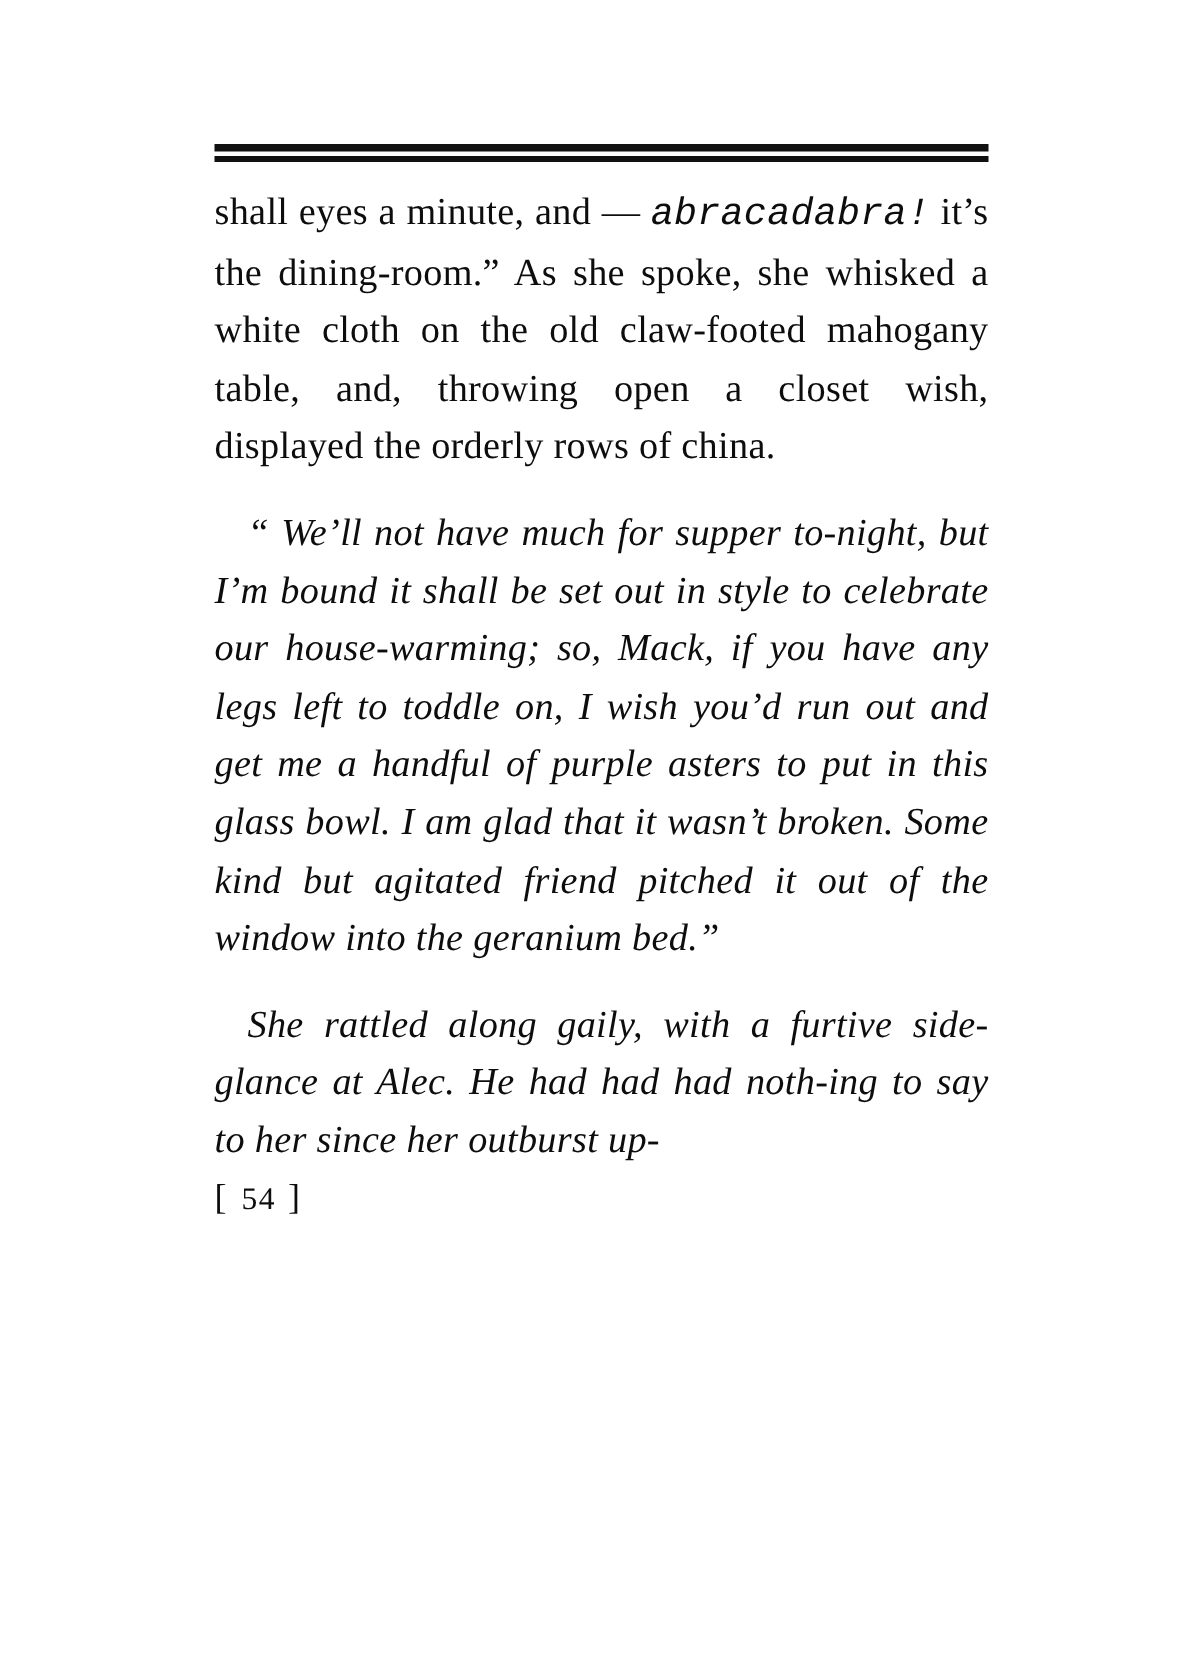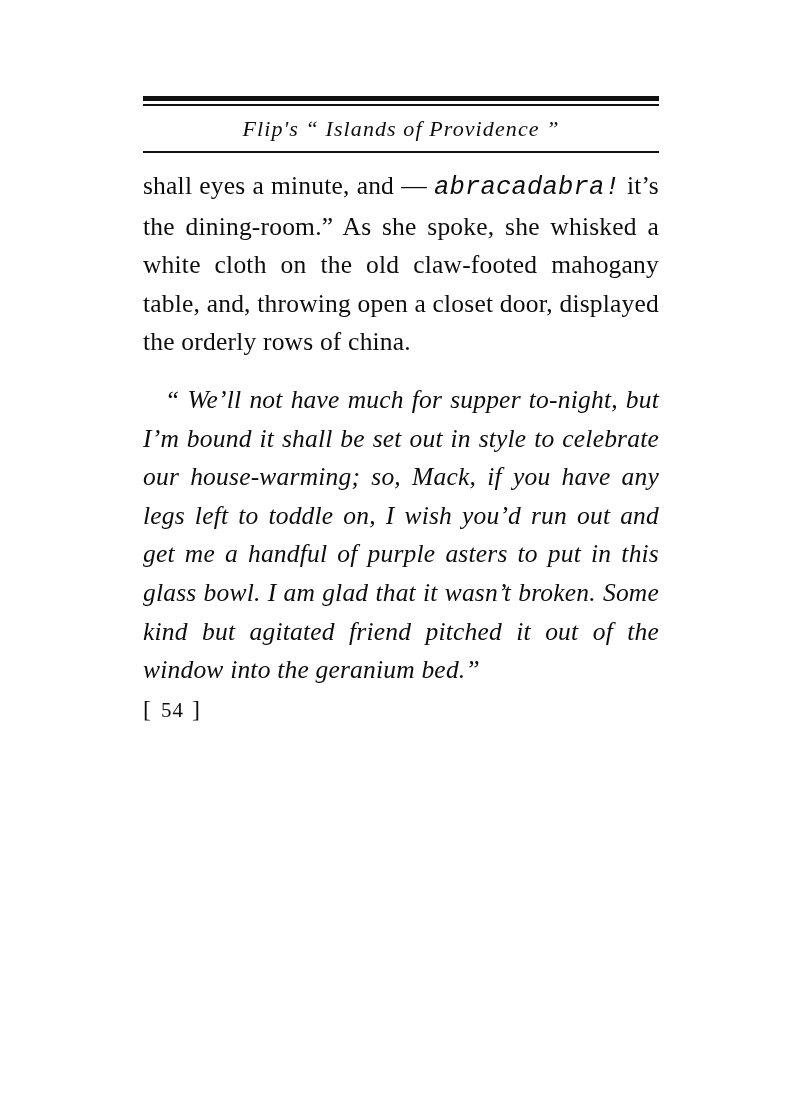--- a/index.html
+++ b/index.html
@@ -95,7 +95,6 @@
     <div class="rule-gap"></div>
     <div class="rule-thin"></div>
 
-    <div class="running-head">Flip's “ Islands  of  Providence ”</div>
 
     <div class="head-rule"></div>
 

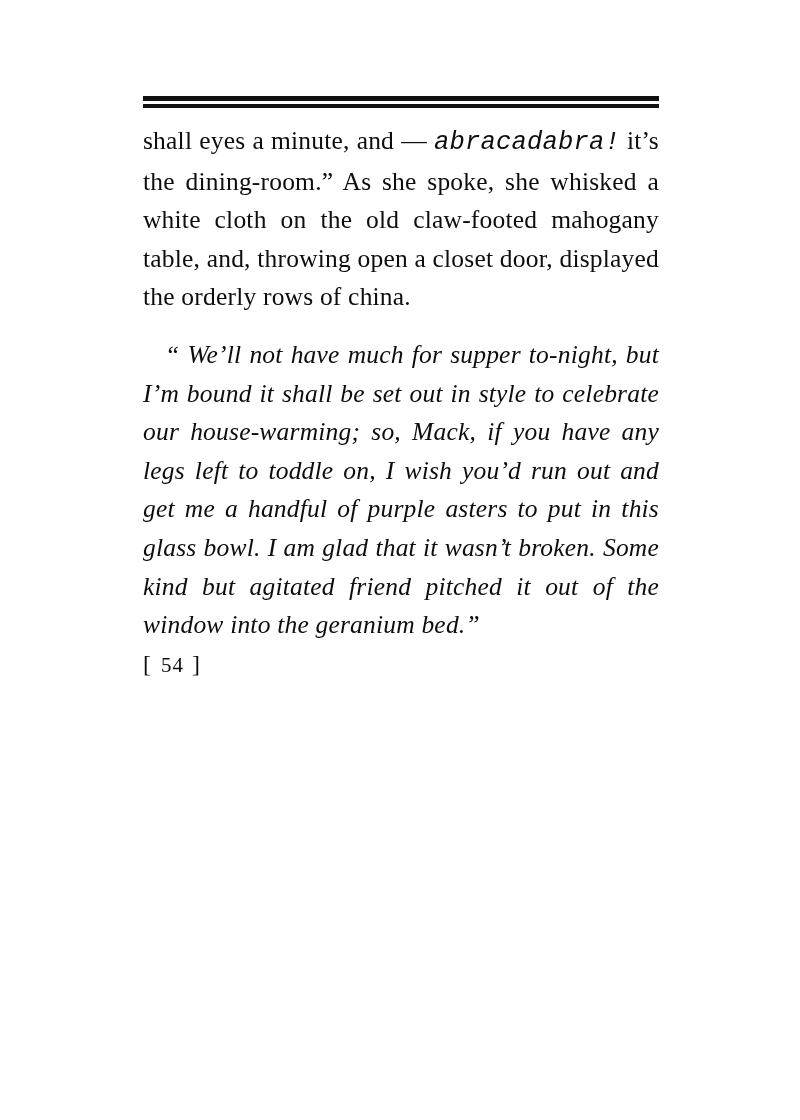--- a/index.html
+++ b/index.html
@@ -99,7 +99,7 @@
     <div class="head-rule"></div>
 
     <div id="body-text">
-        <p><span>shall eyes a minute, and — </span><span class="ital">abracadabra!</span><span> it’s the dining-room.”   As she spoke, she whisked a white cloth on the old claw-footed mahogany table, and, throwing open a closet door, displayed the orderly rows of china.</span></p>
+        <p><span>shall eyes a minute, and — </span><span class="ital">abracadabra!</span><span> it’s the dining-room.”   As she spoke, she whisked a white cloth on the old claw-footed mahogany table, and, throwing open a closet wish, displayed the orderly rows of china.</span></p>
         <p class="indent"><span>“ We’ll not have much for supper to-night, but I’m bound it shall be set out in style to celebrate our house-warming; so, Mack, if you have any legs left to toddle on, I wish you’d run out and get me a handful of purple asters to put in this glass bowl.   I am glad that it wasn’t broken.   Some kind but agitated friend pitched it out of the window into the geranium bed.”</span></p>
       </div>
 

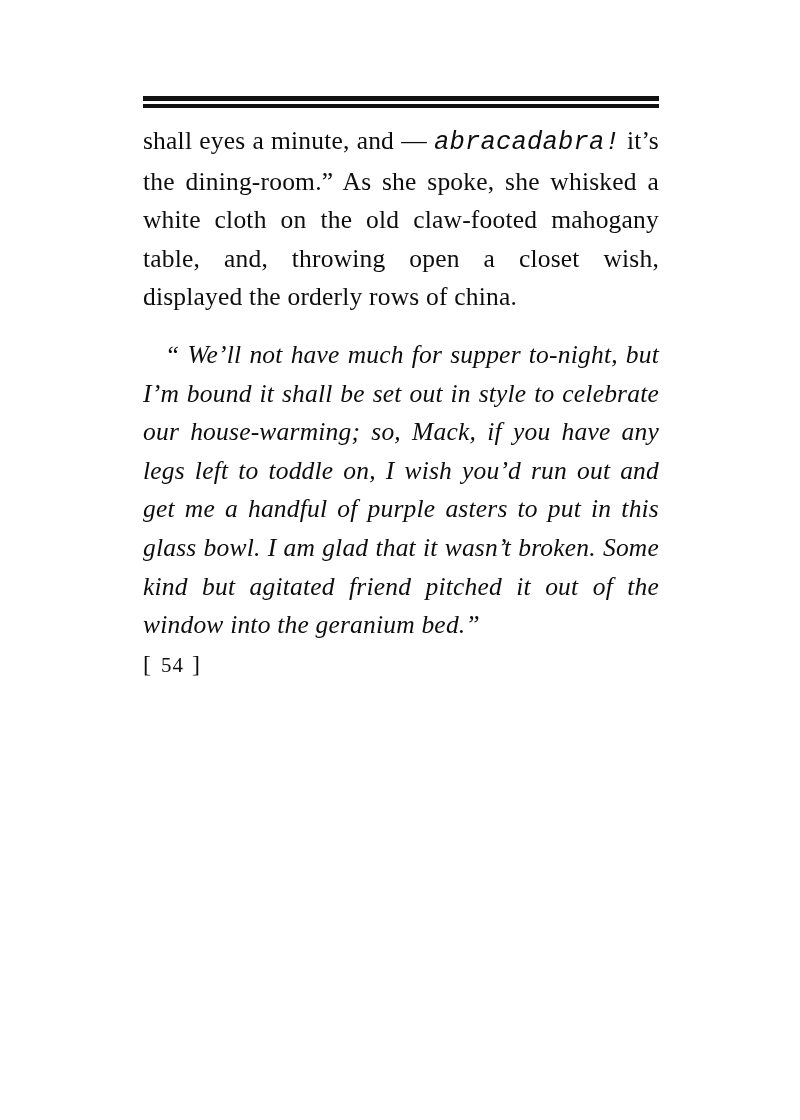--- a/index.html
+++ b/index.html
@@ -101,6 +101,7 @@
     <div id="body-text">
         <p><span>shall eyes a minute, and — </span><span class="ital">abracadabra!</span><span> it’s the dining-room.”   As she spoke, she whisked a white cloth on the old claw-footed mahogany table, and, throwing open a closet wish, displayed the orderly rows of china.</span></p>
         <p class="indent"><span>“ We’ll not have much for supper to-night, but I’m bound it shall be set out in style to celebrate our house-warming; so, Mack, if you have any legs left to toddle on, I wish you’d run out and get me a handful of purple asters to put in this glass bowl.   I am glad that it wasn’t broken.   Some kind but agitated friend pitched it out of the window into the geranium bed.”</span></p>
+        <p class="indent"><span>She rattled along gaily, with a furtive side-glance at Alec.   He had had had noth-ing to say to her since her outburst up-</span></p>
       </div>
 
     <div class="folio">

